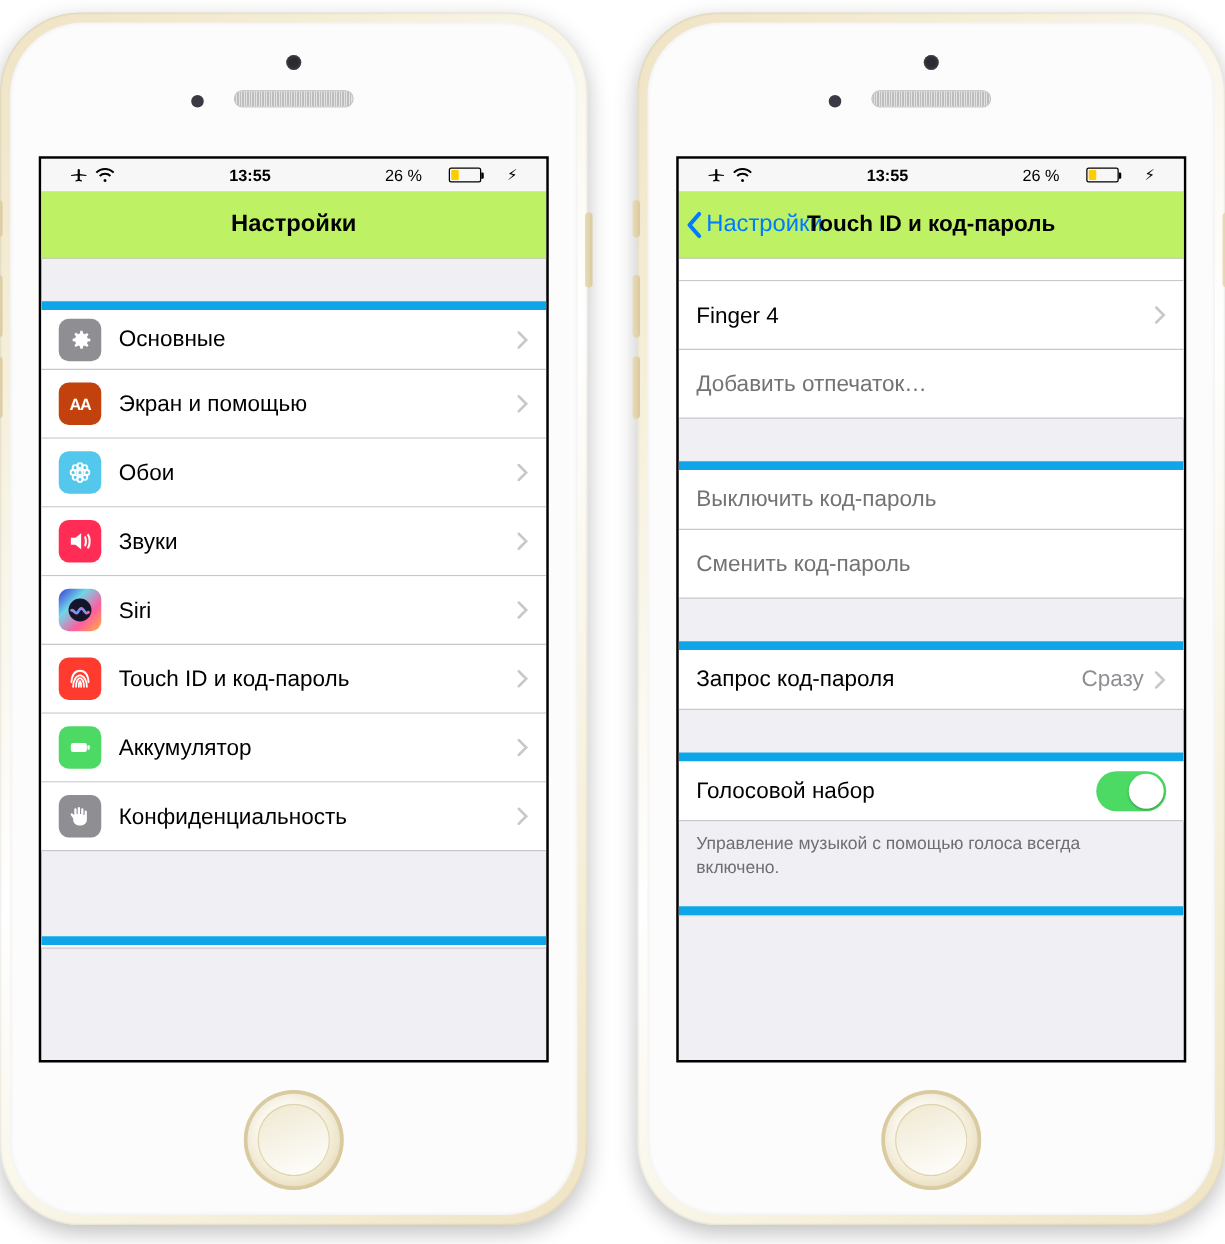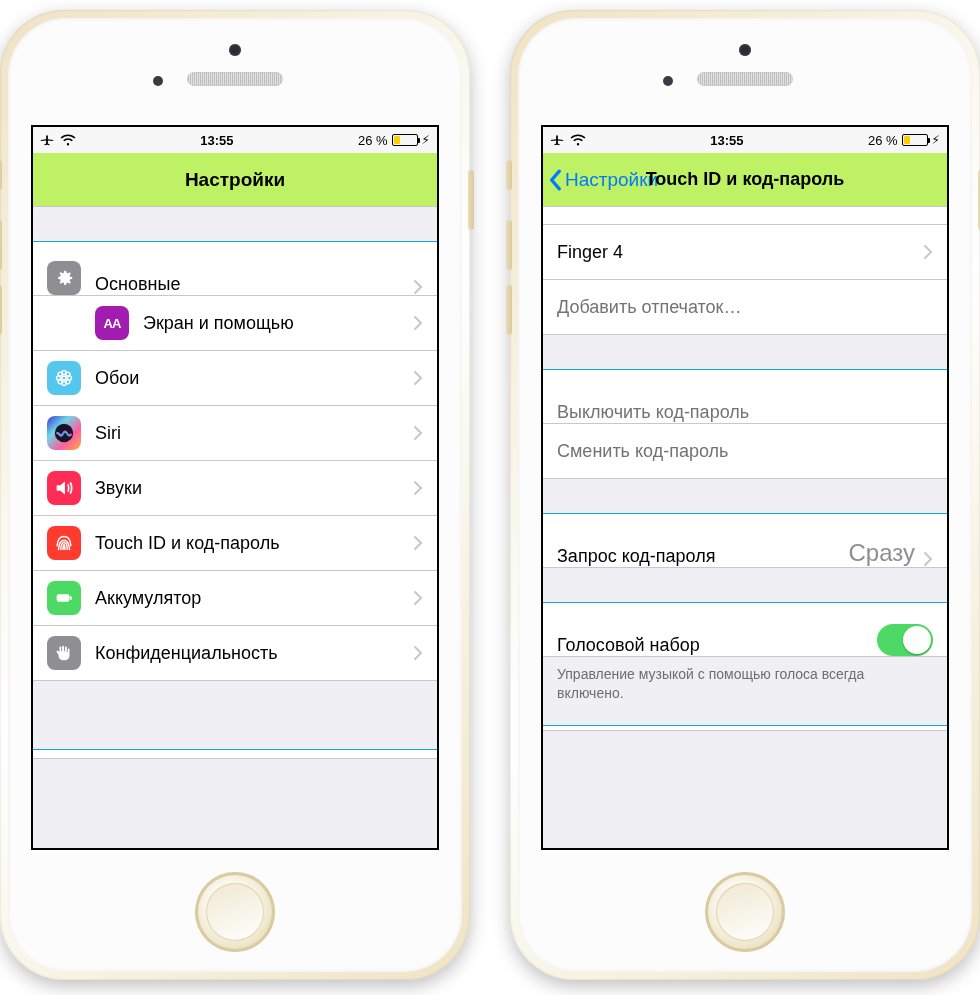--- a/index.html
+++ b/index.html
@@ -74,7 +74,7 @@
   .statusbar {
     height: 26px; background: #f7f7f7;
     display: flex; align-items: center; justify-content: space-between;
-    padding: 0 7px; font-size: 13px; color: #000;
+    padding: 0 23px; font-size: 13px; color: #000;
   }
   .sb-left { display:flex; align-items:center; gap:6px; }
   .sb-right { display:flex; align-items:center; gap:4px; }

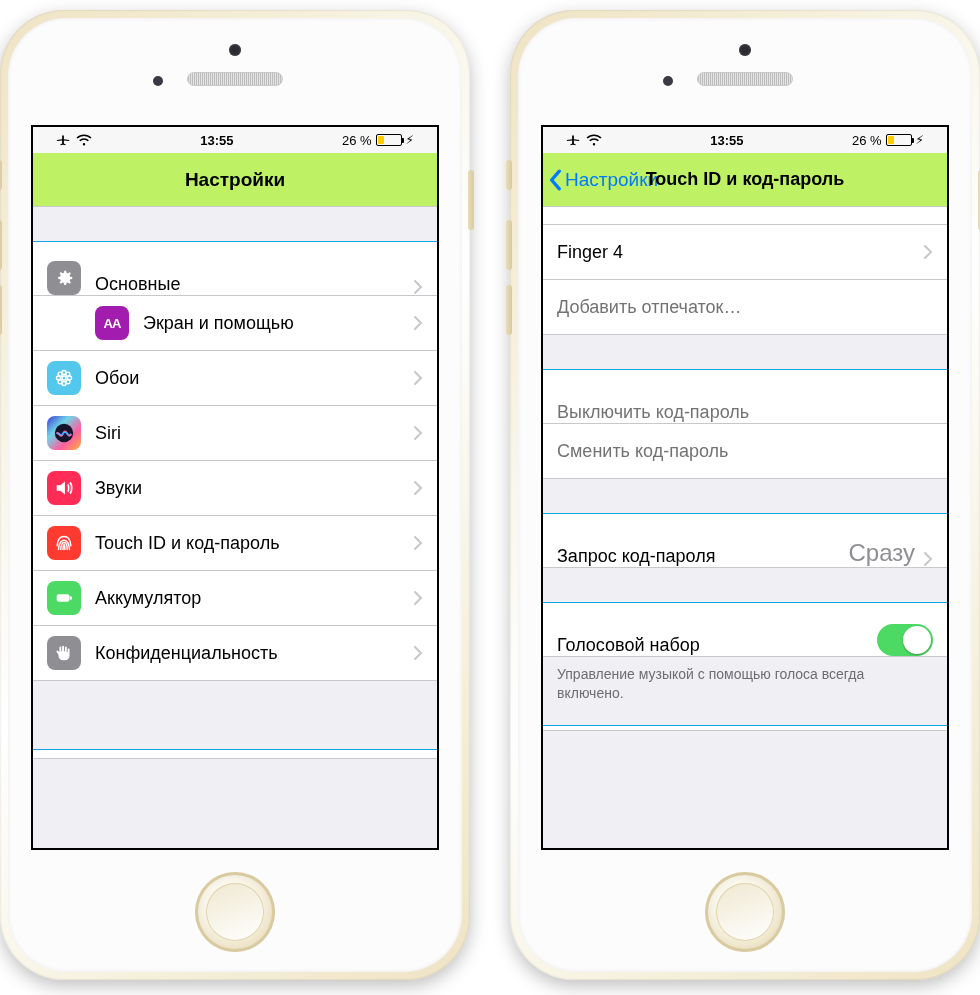--- a/index.html
+++ b/index.html
@@ -77,7 +77,7 @@
     padding: 0 23px; font-size: 13px; color: #000;
   }
   .sb-left { display:flex; align-items:center; gap:6px; }
-  .sb-right { display:flex; align-items:center; gap:4px; }
+  .sb-right { display:flex; align-items:center; gap:21px; }
   .battery {
     width: 26px; height: 12px; border: 1px solid #000; border-radius: 2px;
     position: relative; display: inline-block;

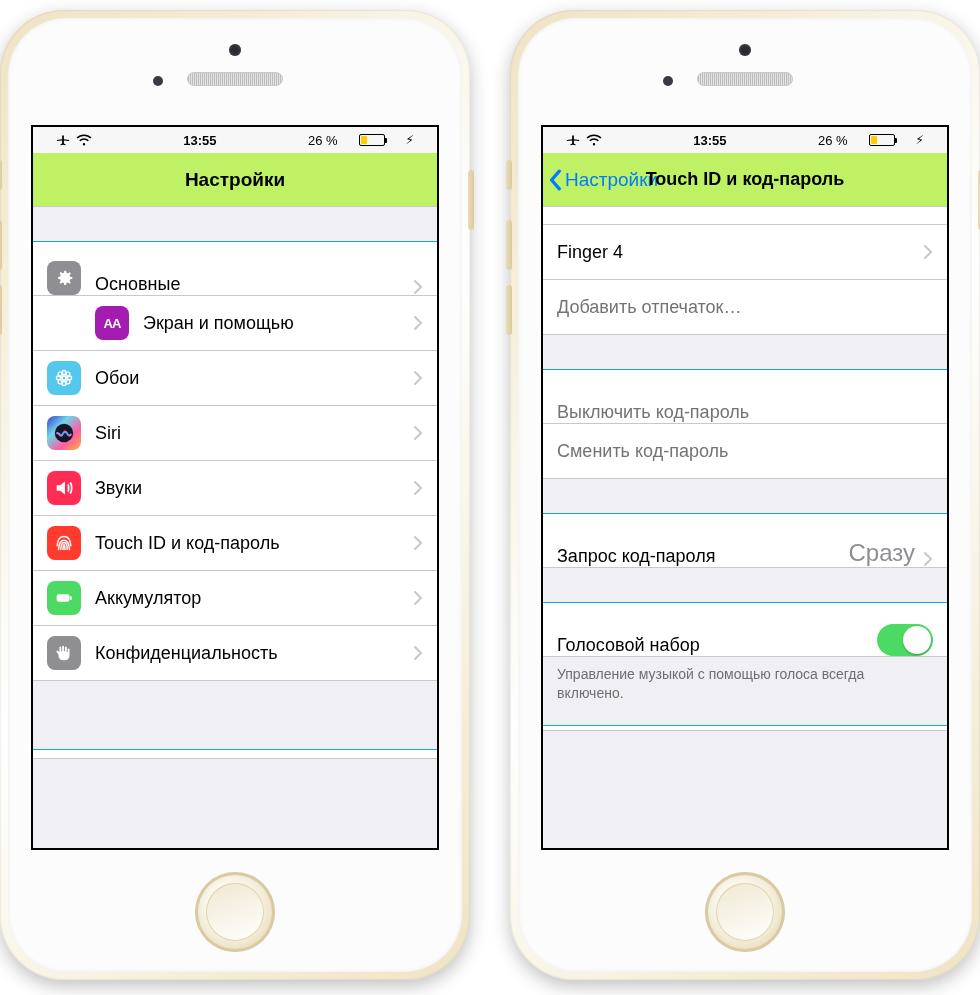--- a/index.html
+++ b/index.html
@@ -103,7 +103,7 @@
     display: flex; align-items: center; height: 55px;
     padding: 0 14px 0 14px; position: relative;
   }
-  .cell.first { border-top: 1px solid #0ea5e9; align-items: flex-end; }
+  .cell.first { border-top: 7px solid #0ea5e9; }
   .cell-partial { height: 18px; background:#fff; border-bottom:1px solid #c8c7cc; display:flex; align-items:flex-end; padding:0 14px; color:#888; overflow:hidden;}
   .iconbox {
     width: 34px; height: 34px; border-radius: 8px; margin-right: 14px;

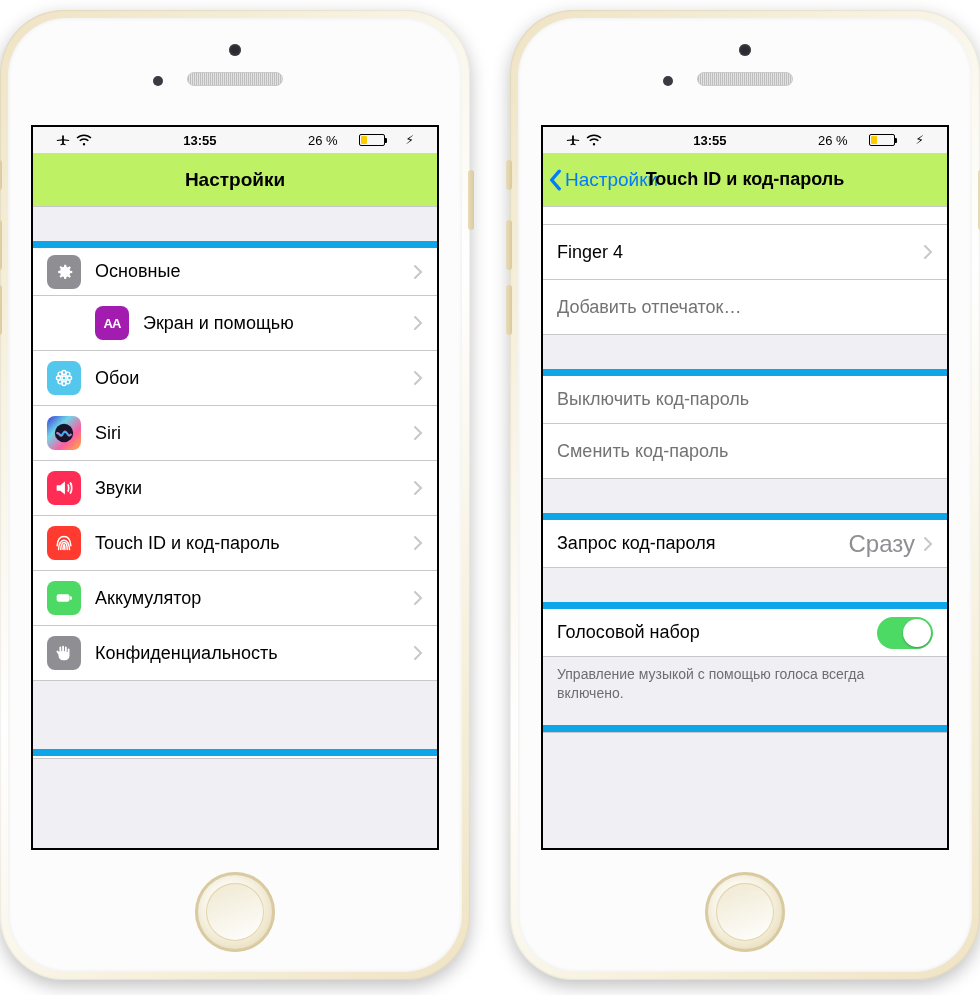--- a/index.html
+++ b/index.html
@@ -191,7 +191,7 @@
           </span>
         </div>
         <div class="cell">
-          <span class="iconbox" style="background:#a21caf;margin-left:48px;">
+          <span class="iconbox" style="background:#c2410c;">
             <span style="color:#fff;font-weight:600;font-size:13px;letter-spacing:-1px;">AA</span>
           </span>
           <span class="cell-label">Экран и помощью</span>

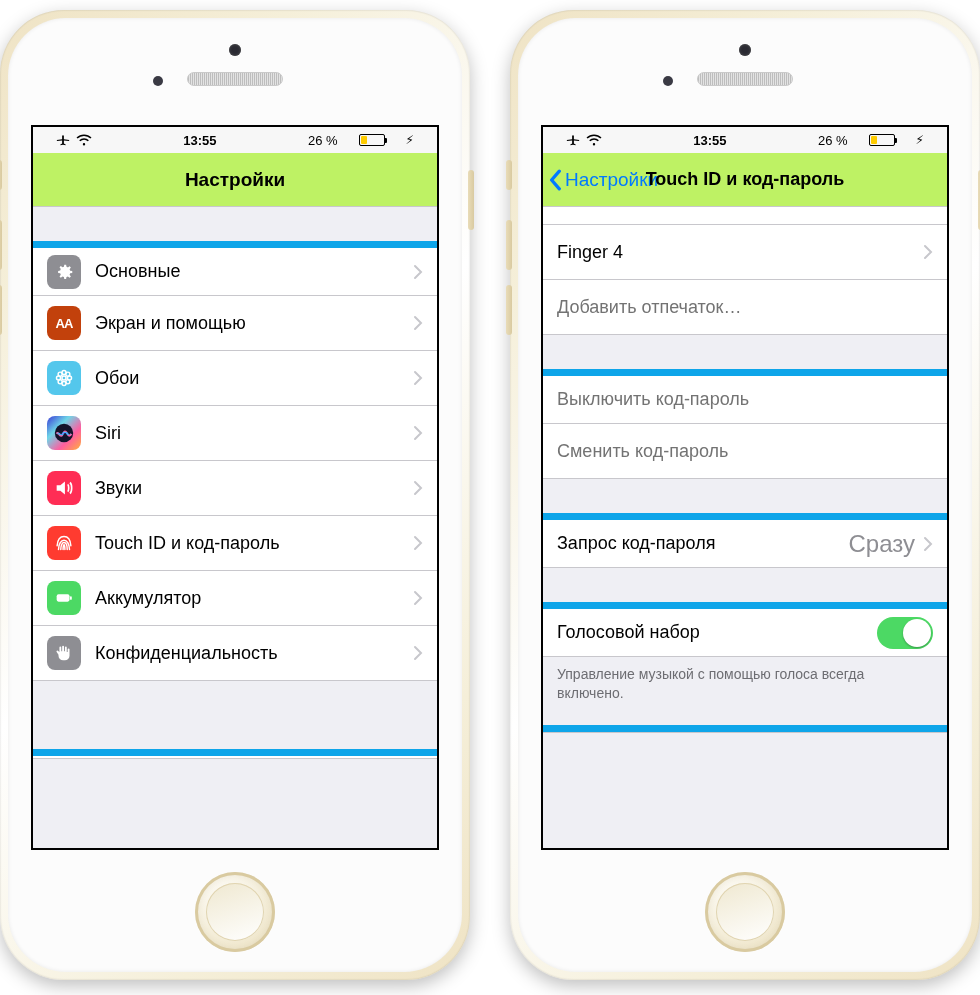--- a/index.html
+++ b/index.html
@@ -225,6 +225,20 @@
           </span>
         </div>
         <div class="cell">
+          <span class="iconbox" style="background:#ff2d55;">
+            <svg viewBox="0 0 24 24">
+              <path fill="#fff" d="M4 9v6h4l5 4V5L8 9H4z"></path>
+              <path fill="none" stroke="#fff" stroke-width="1.8" d="M16 8c1.5 1 1.5 7 0 8M18.5 6c2.5 2 2.5 10 0 12"></path>
+            </svg>
+          </span>
+          <span class="cell-label">Звуки</span>
+          <span class="chev">
+            <svg viewBox="0 0 10 16">
+              <path fill="none" stroke="#c7c7cc" stroke-width="2" stroke-linecap="round" d="M2 2l6 6-6 6"></path>
+            </svg>
+          </span>
+        </div>
+        <div class="cell">
           <span class="iconbox" style="background:linear-gradient(135deg,#3a3ad6,#6fd6e8,#ff5ea0,#ffb03a);">
             <svg viewBox="0 0 24 24">
               <defs>
@@ -239,20 +253,6 @@
             </svg>
           </span>
           <span class="cell-label">Siri</span>
-          <span class="chev">
-            <svg viewBox="0 0 10 16">
-              <path fill="none" stroke="#c7c7cc" stroke-width="2" stroke-linecap="round" d="M2 2l6 6-6 6"></path>
-            </svg>
-          </span>
-        </div>
-        <div class="cell">
-          <span class="iconbox" style="background:#ff2d55;">
-            <svg viewBox="0 0 24 24">
-              <path fill="#fff" d="M4 9v6h4l5 4V5L8 9H4z"></path>
-              <path fill="none" stroke="#fff" stroke-width="1.8" d="M16 8c1.5 1 1.5 7 0 8M18.5 6c2.5 2 2.5 10 0 12"></path>
-            </svg>
-          </span>
-          <span class="cell-label">Звуки</span>
           <span class="chev">
             <svg viewBox="0 0 10 16">
               <path fill="none" stroke="#c7c7cc" stroke-width="2" stroke-linecap="round" d="M2 2l6 6-6 6"></path>

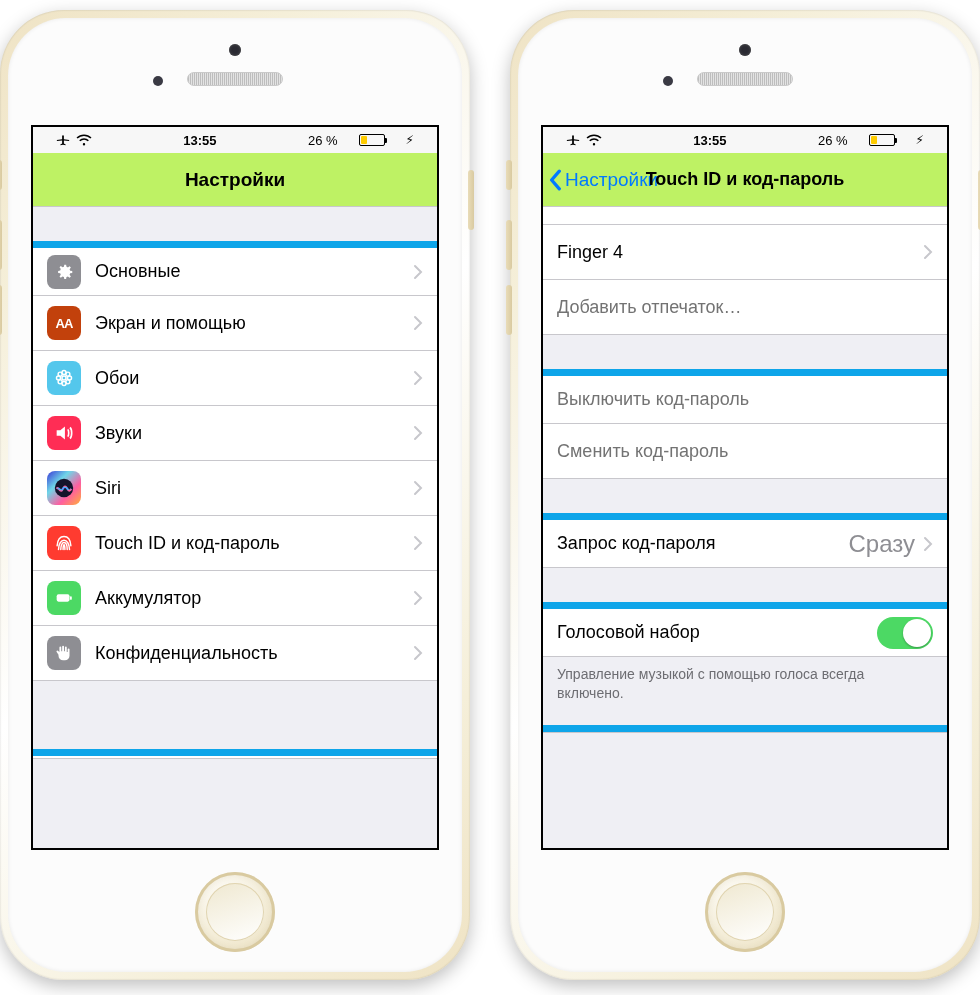--- a/index.html
+++ b/index.html
@@ -112,7 +112,7 @@
   }
   .cell-label { font-size: 18px; color:#000; flex: 1; white-space:nowrap; overflow:hidden; text-overflow:ellipsis;}
   .cell-label.blue { color:#737373; }
-  .cell-value { font-size: 24px; color:#8e8e93; margin-right: 8px; }
+  .cell-value { font-size: 18px; color:#8e8e93; margin-right: 8px; }
   .chev { color:#c7c7cc; }
   .chev svg { width:10px; height:16px; display:block;}
   .footer-note { font-size: 14px; color:#6d6d72; padding: 8px 14px 0; line-height: 1.35; }

